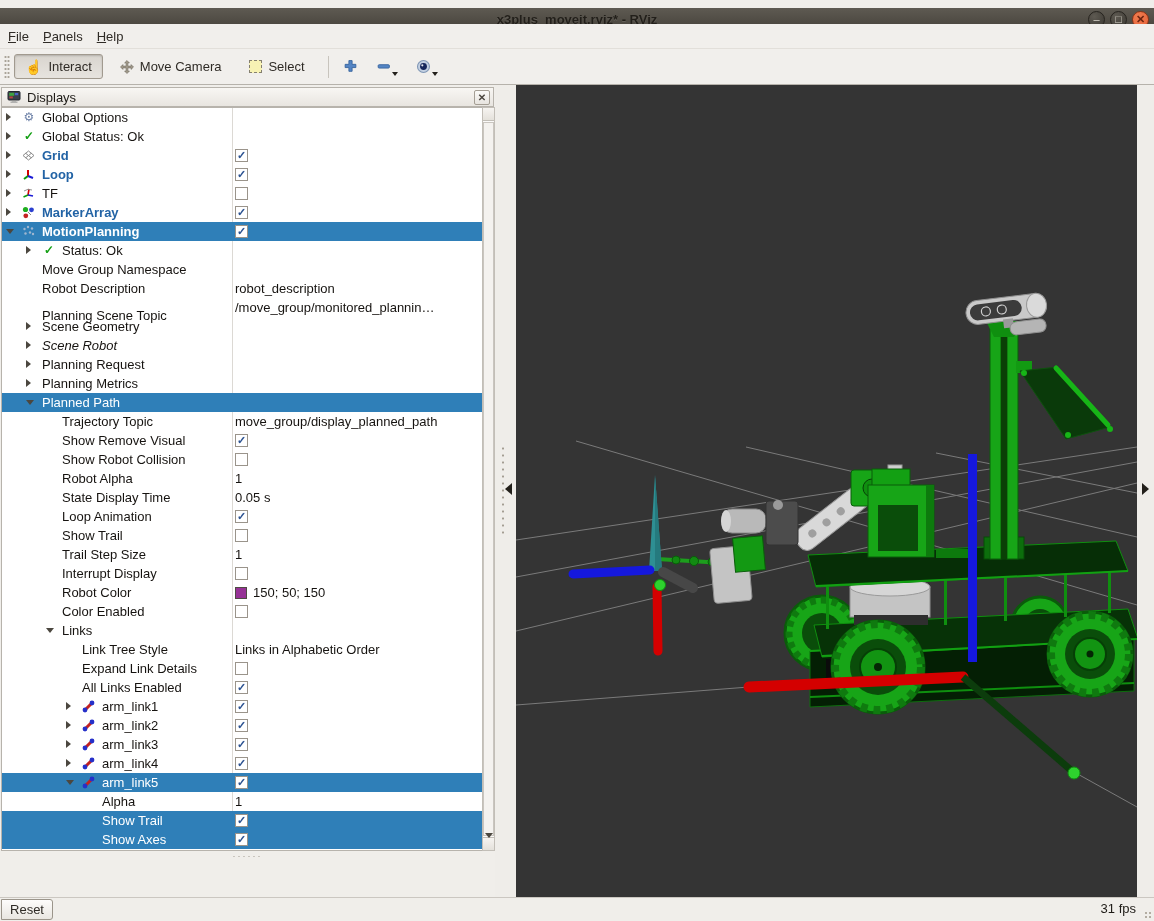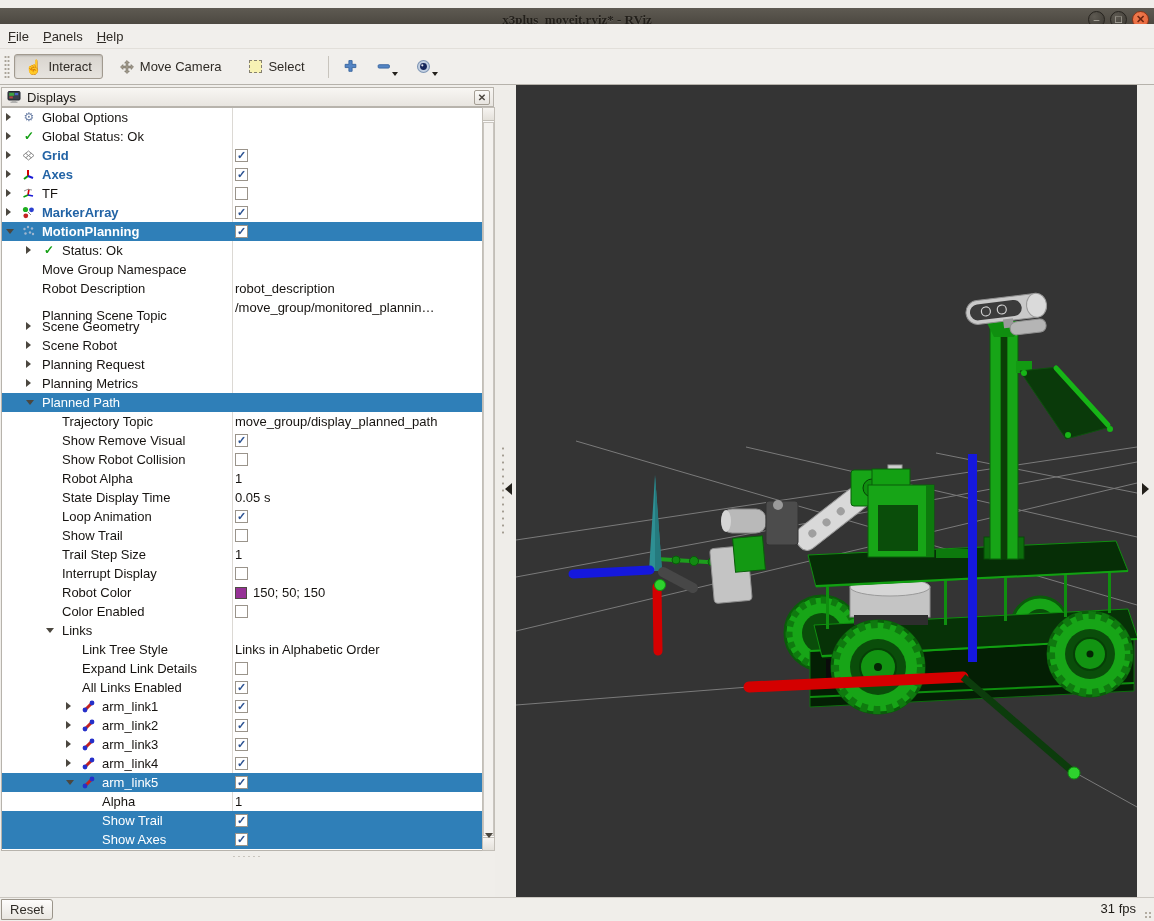--- a/index.html
+++ b/index.html
@@ -10,7 +10,7 @@
   
   .titlebar{position:absolute;left:0;top:8px;width:1154px;height:24px;
     background:linear-gradient(#5e5a52,#45413a);border-bottom:1px solid #2e2b26;
-    display:flex;align-items:center;justify-content:center;font-family:Liberation Serif, serif;}
+    display:flex;align-items:center;justify-content:center;}
   .title-text{font-size:13px;font-weight:bold;color:#221f1a;text-shadow:0 1px 0 rgba(255,255,255,.12);}
   .winbtns{position:absolute;right:5px;top:3px;display:flex;gap:5px;}
   .wbtn{width:17px;height:17px;border-radius:50%;border:1px solid #26231e;

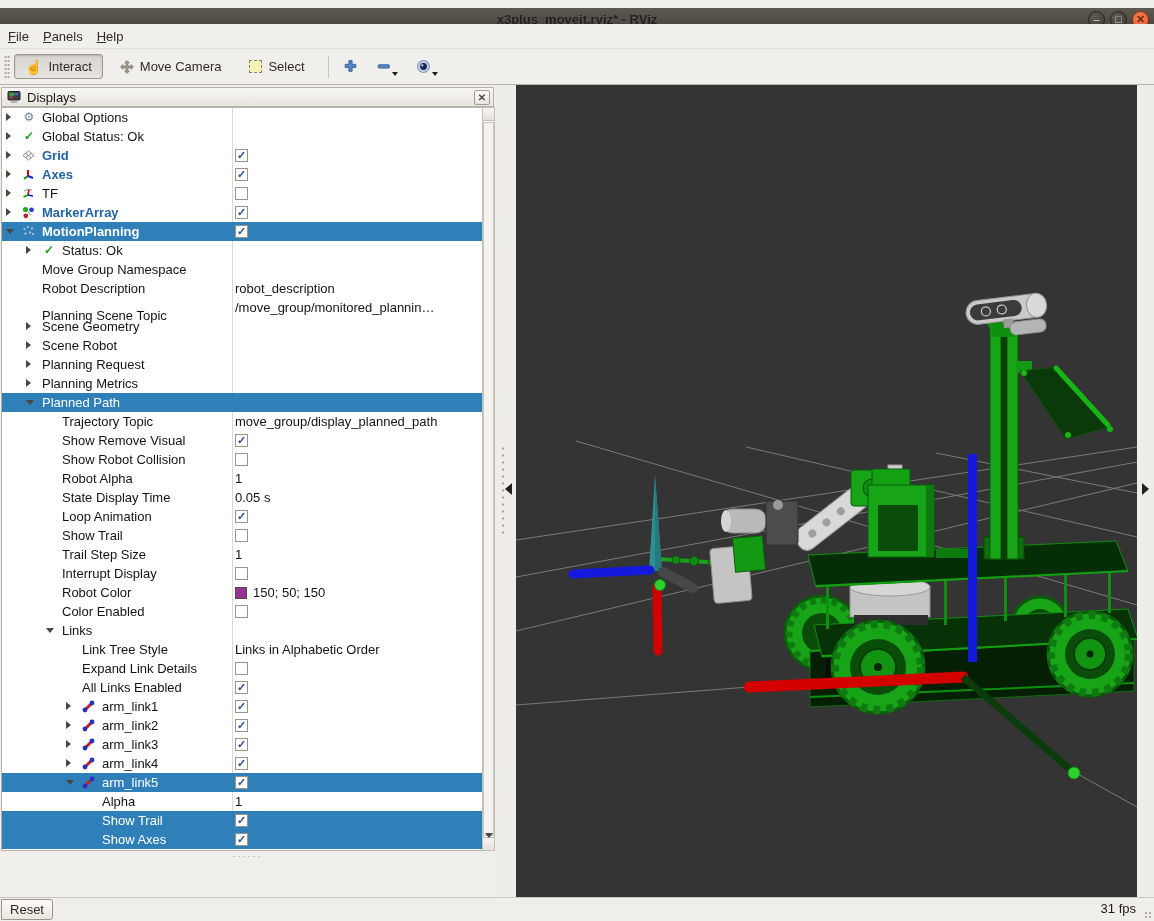--- a/index.html
+++ b/index.html
@@ -220,7 +220,7 @@
                 <line x1="6" y1="8" x2="11" y2="10" stroke="#1b1bd6" stroke-width="2"></line>
               </svg>
             </span>
-            <span class="tlabel disp" style="left: 40px;">Axes</span>
+            <span class="tlabel disp" style="left: 40px;">Loop</span>
             <span class="coldiv"></span>
             <span class="cb on">✓</span>
           </div>

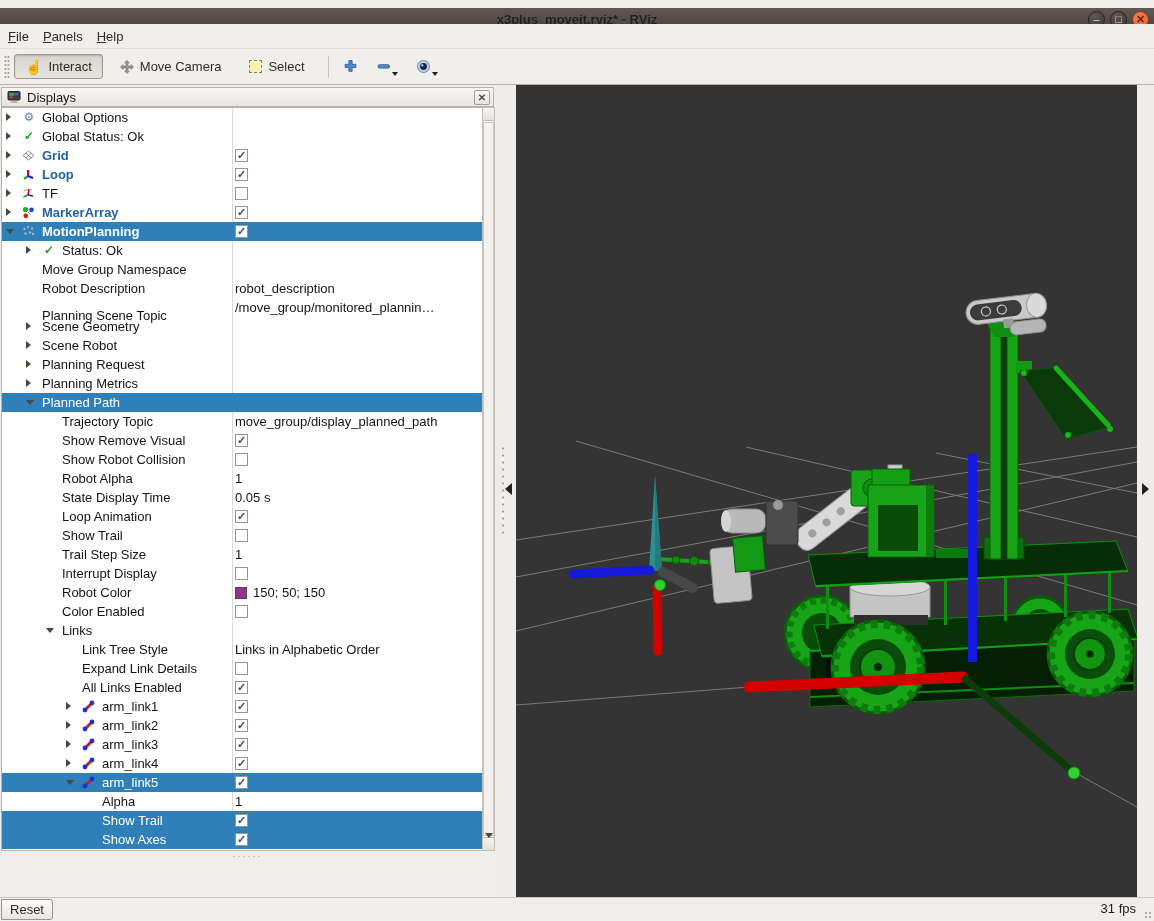--- a/index.html
+++ b/index.html
@@ -296,7 +296,7 @@
           </div>
           <div class="trow">
             <span class="exp c" style="left: 24px;"></span>
-            <span class="tlabel" style="left: 40px;">Scene Robot</span>
+            <span class="tlabel" style="left: 40px; font-style: italic;">Scene Robot</span>
             <span class="coldiv"></span>
           </div>
           <div class="trow">

